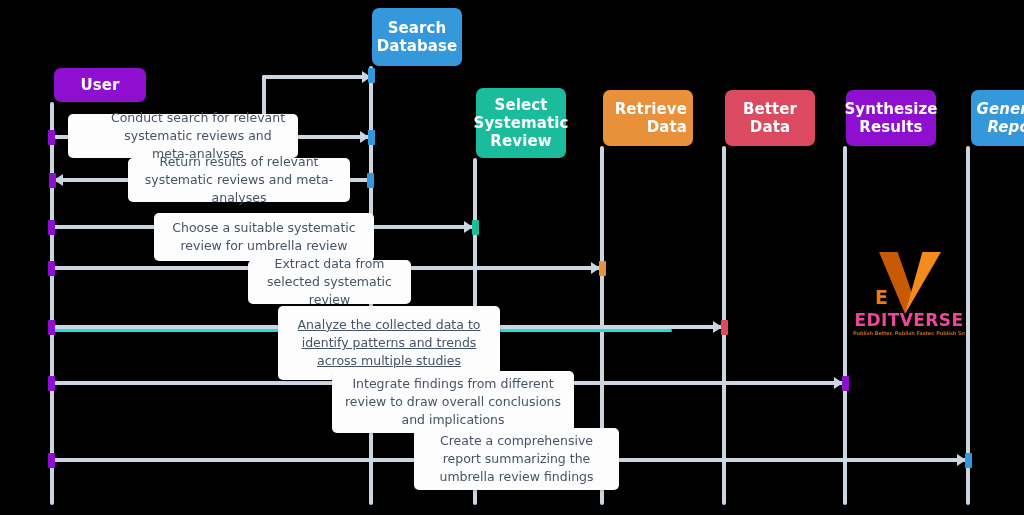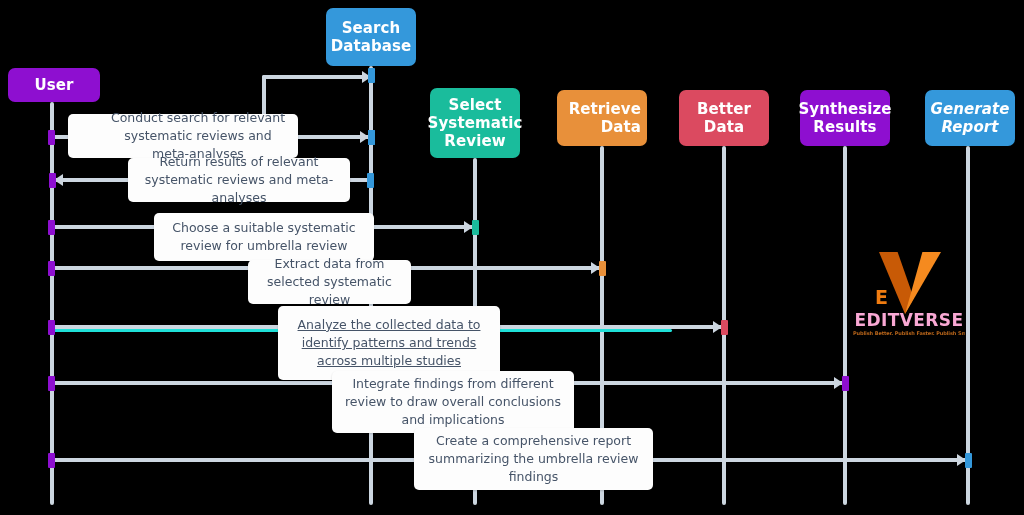--- a/index.html
+++ b/index.html
@@ -23,6 +23,7 @@
     padding:8px 6px;
     box-sizing:border-box;
     letter-spacing:.1px;
+    margin-left:46px;
   }
 
   

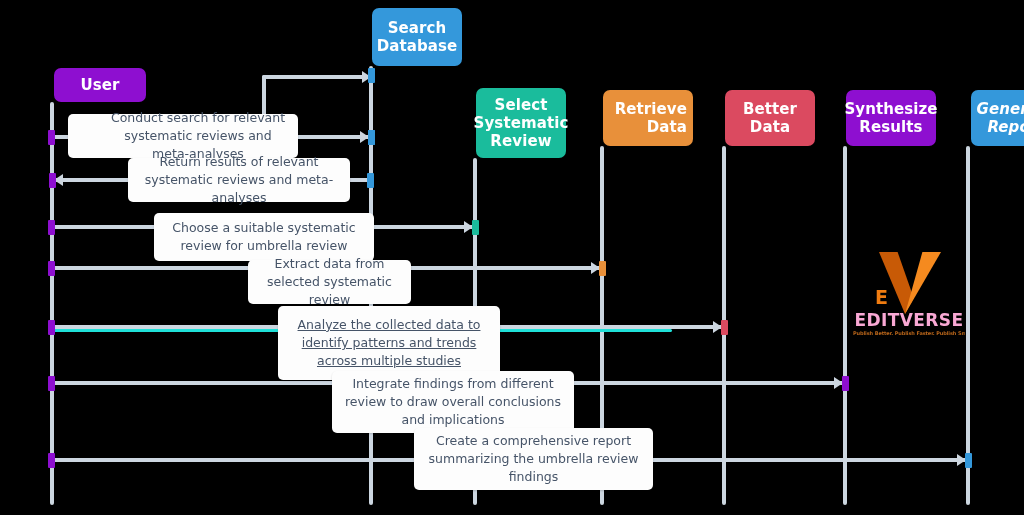--- a/index.html
+++ b/index.html
@@ -95,7 +95,7 @@
   }
   #logo .wordmark{
     position:absolute;left:0;top:58px;width:112px;
-    text-align:center;color:#f9a8d4;font-weight:700;
+    text-align:center;color:#ec4899;font-weight:700;
     font-size:17px;letter-spacing:.4px;
   }
   #logo .tagline{

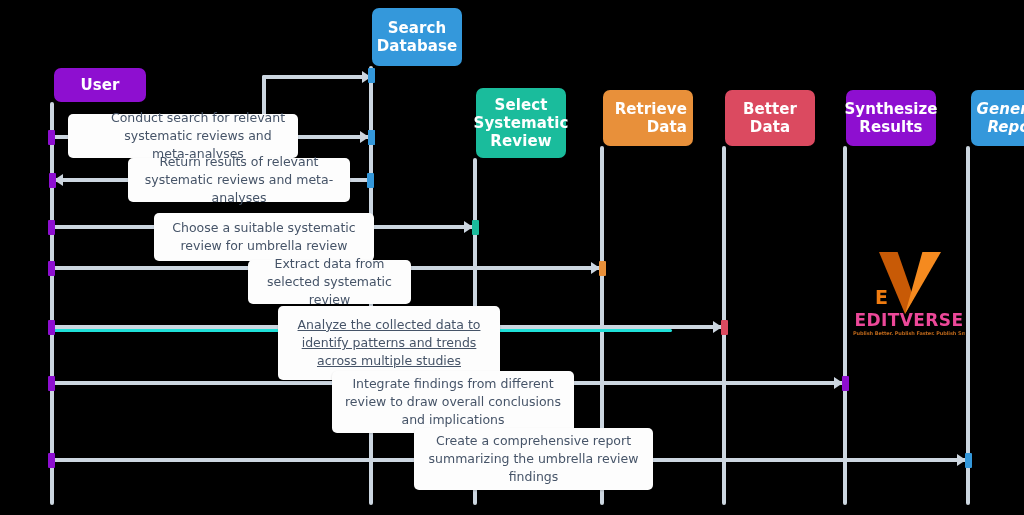--- a/index.html
+++ b/index.html
@@ -189,7 +189,7 @@
     <div class="msgbox" style="left: 332px; top: 371px; width: 242px; height: 62px;">
       <span>Integrate findings from different review to draw overall conclusions and implications</span>
     </div>
-    <div class="msgbox" style="left: 414px; top: 428px; width: 239px; height: 62px;">
+    <div class="msgbox" style="left: 414px; top: 428px; width: 205px; height: 62px;">
       <span>Create a comprehensive report summarizing the umbrella review findings</span>
     </div>
     <div id="logo">

